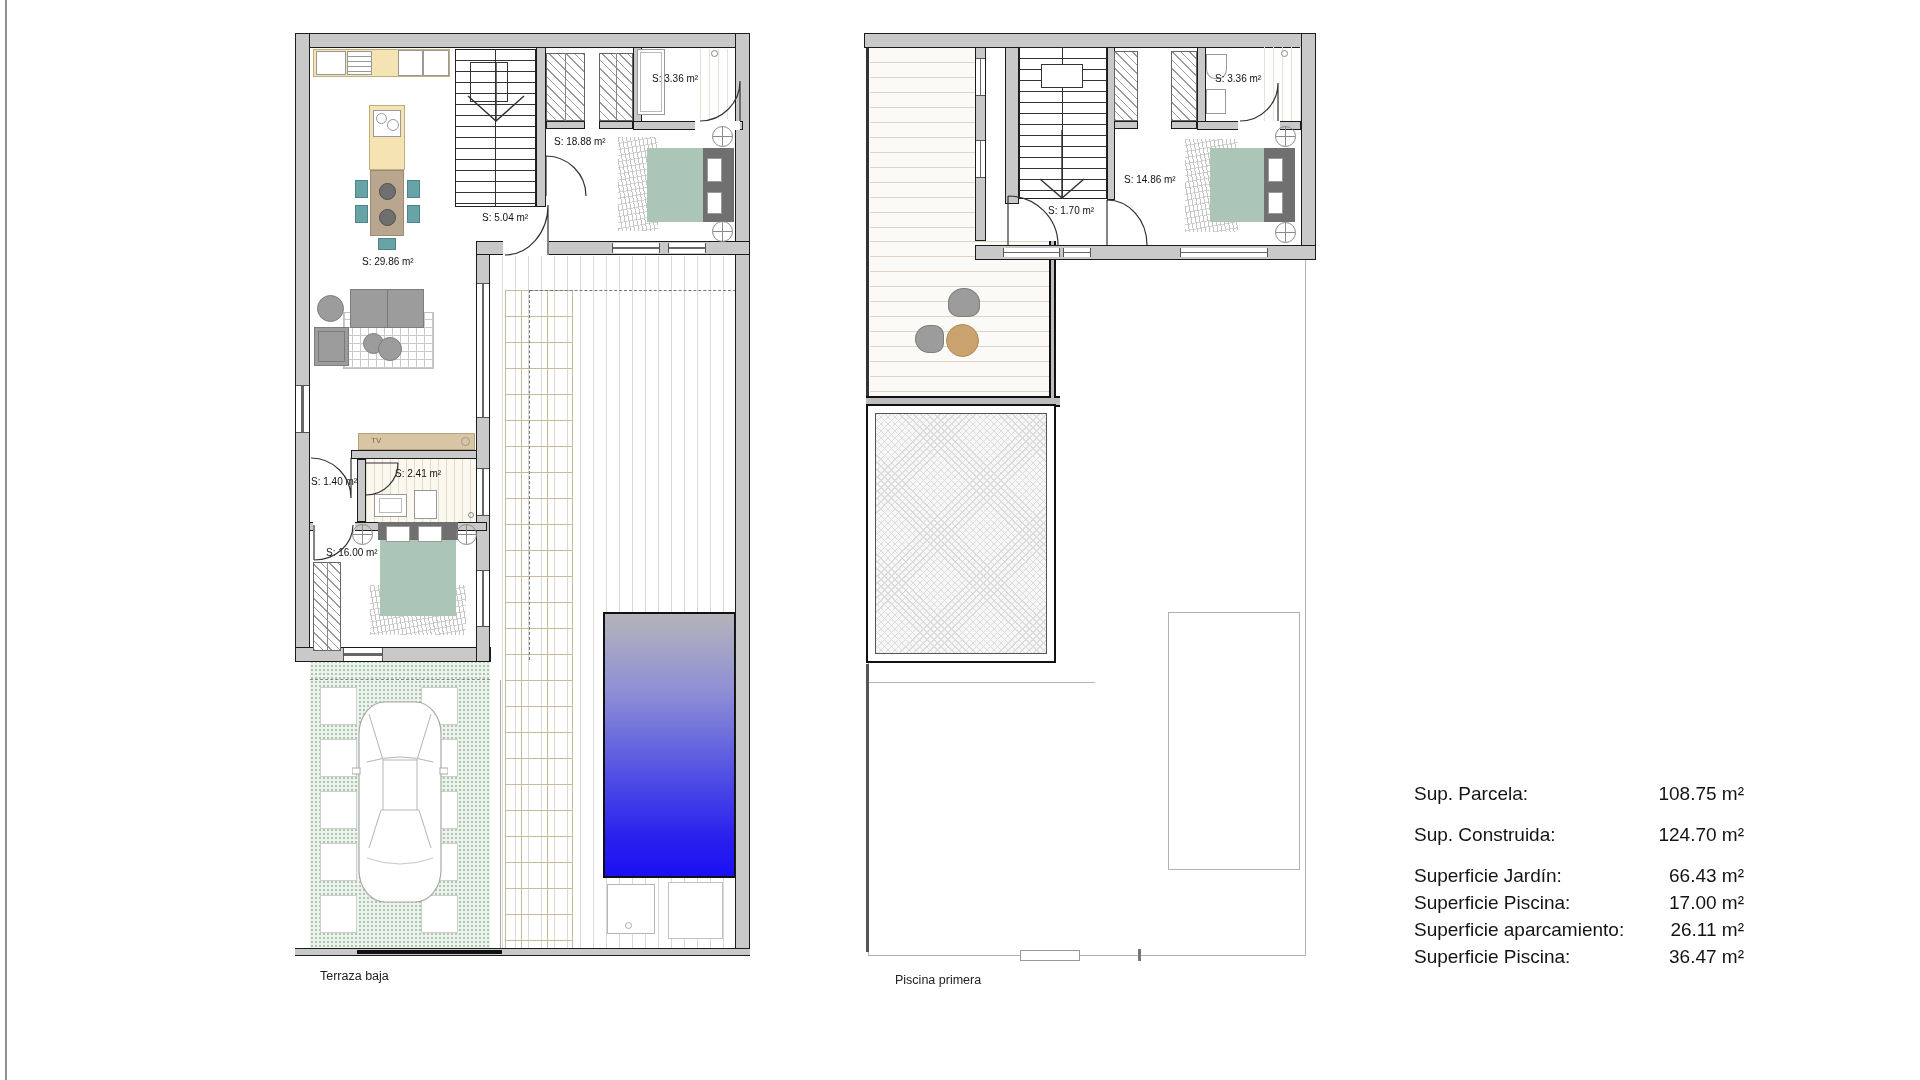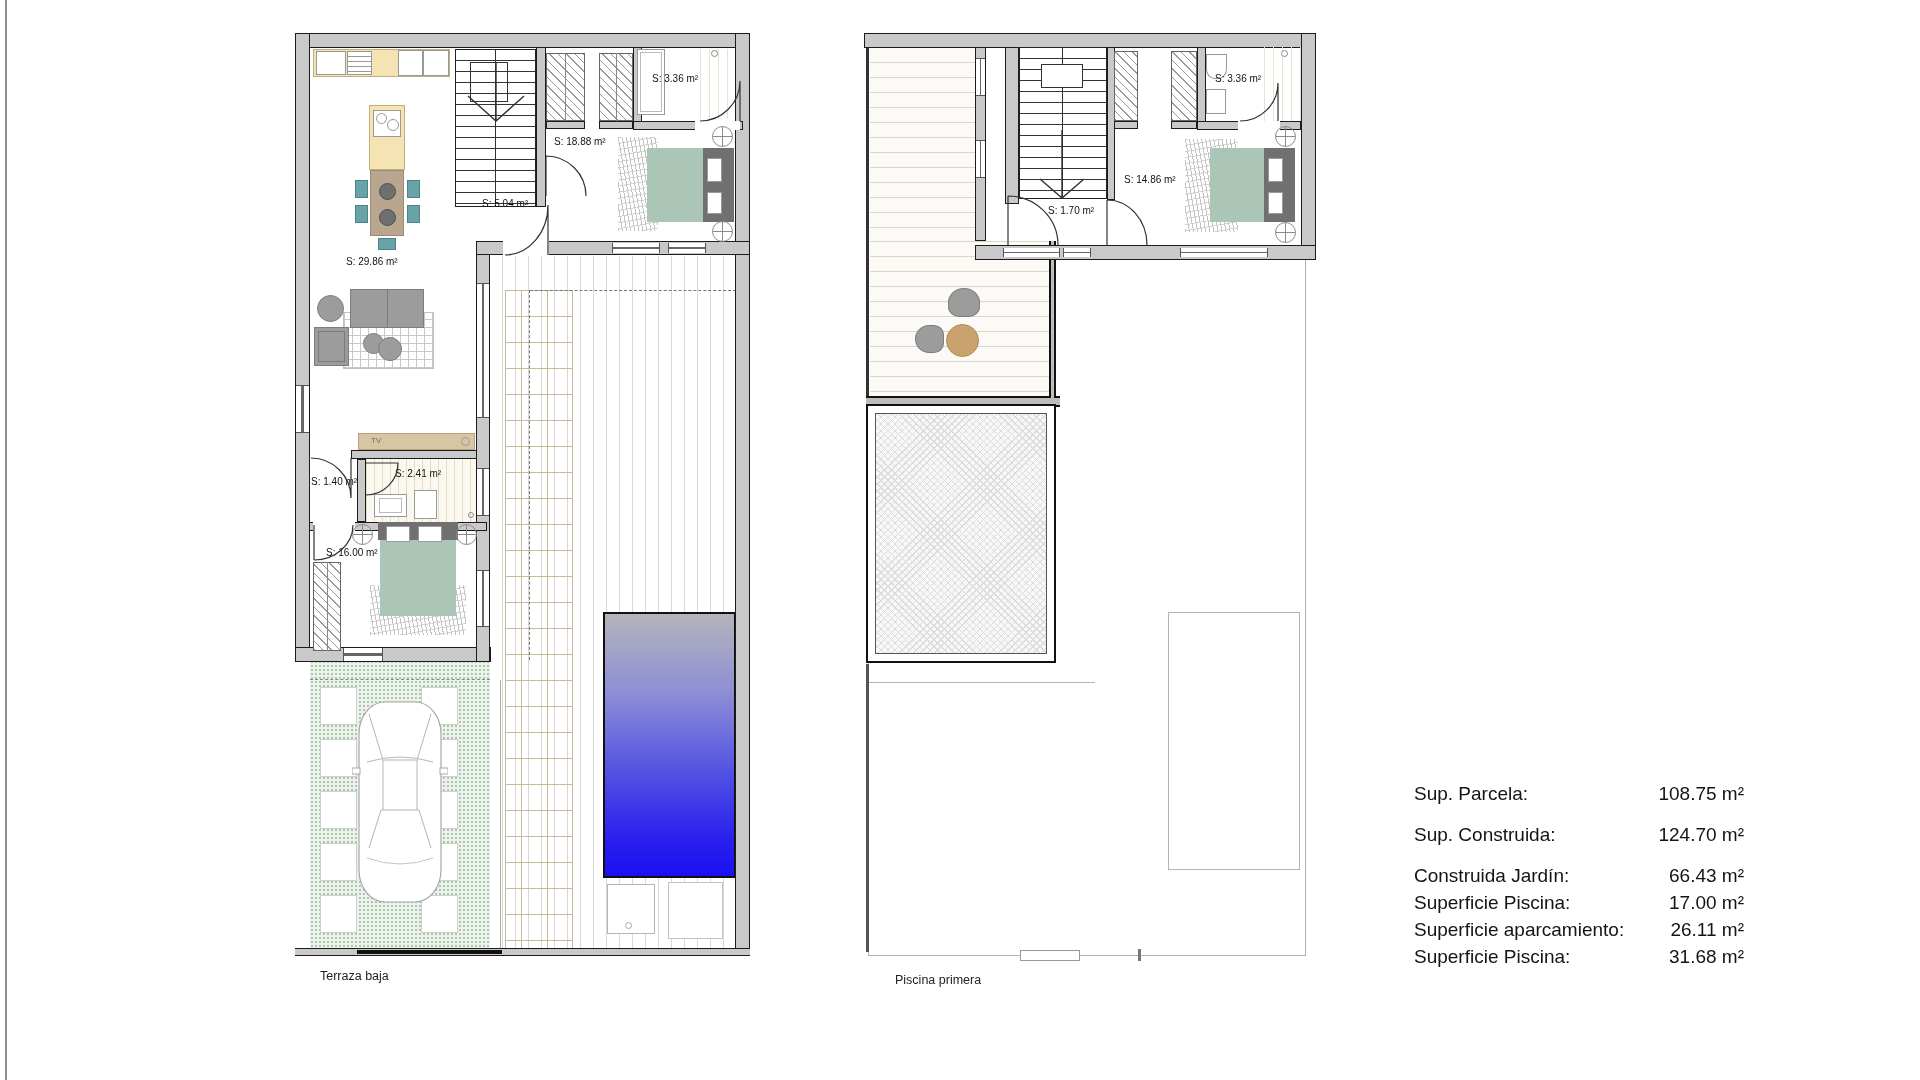--- a/index.html
+++ b/index.html
@@ -196,7 +196,7 @@
 
     <div class="a lbl" style="left:652px;top:73px">S: 3.36 m²</div>
     <div class="a lbl" style="left:554px;top:136px">S: 18.88 m²</div>
-    <div class="a lbl" style="left:482px;top:198px">S: 5.04 m²</div>
+    <div class="a lbl" style="left:482px;top:212px">S: 5.04 m²</div>
     <div class="a lbl" style="left:346px;top:256px">S: 29.86 m²</div>
     <div class="a lbl" style="left:395px;top:468px">S: 2.41 m²</div>
     <div class="a lbl" style="left:311px;top:476px">S: 1.40 m²</div>

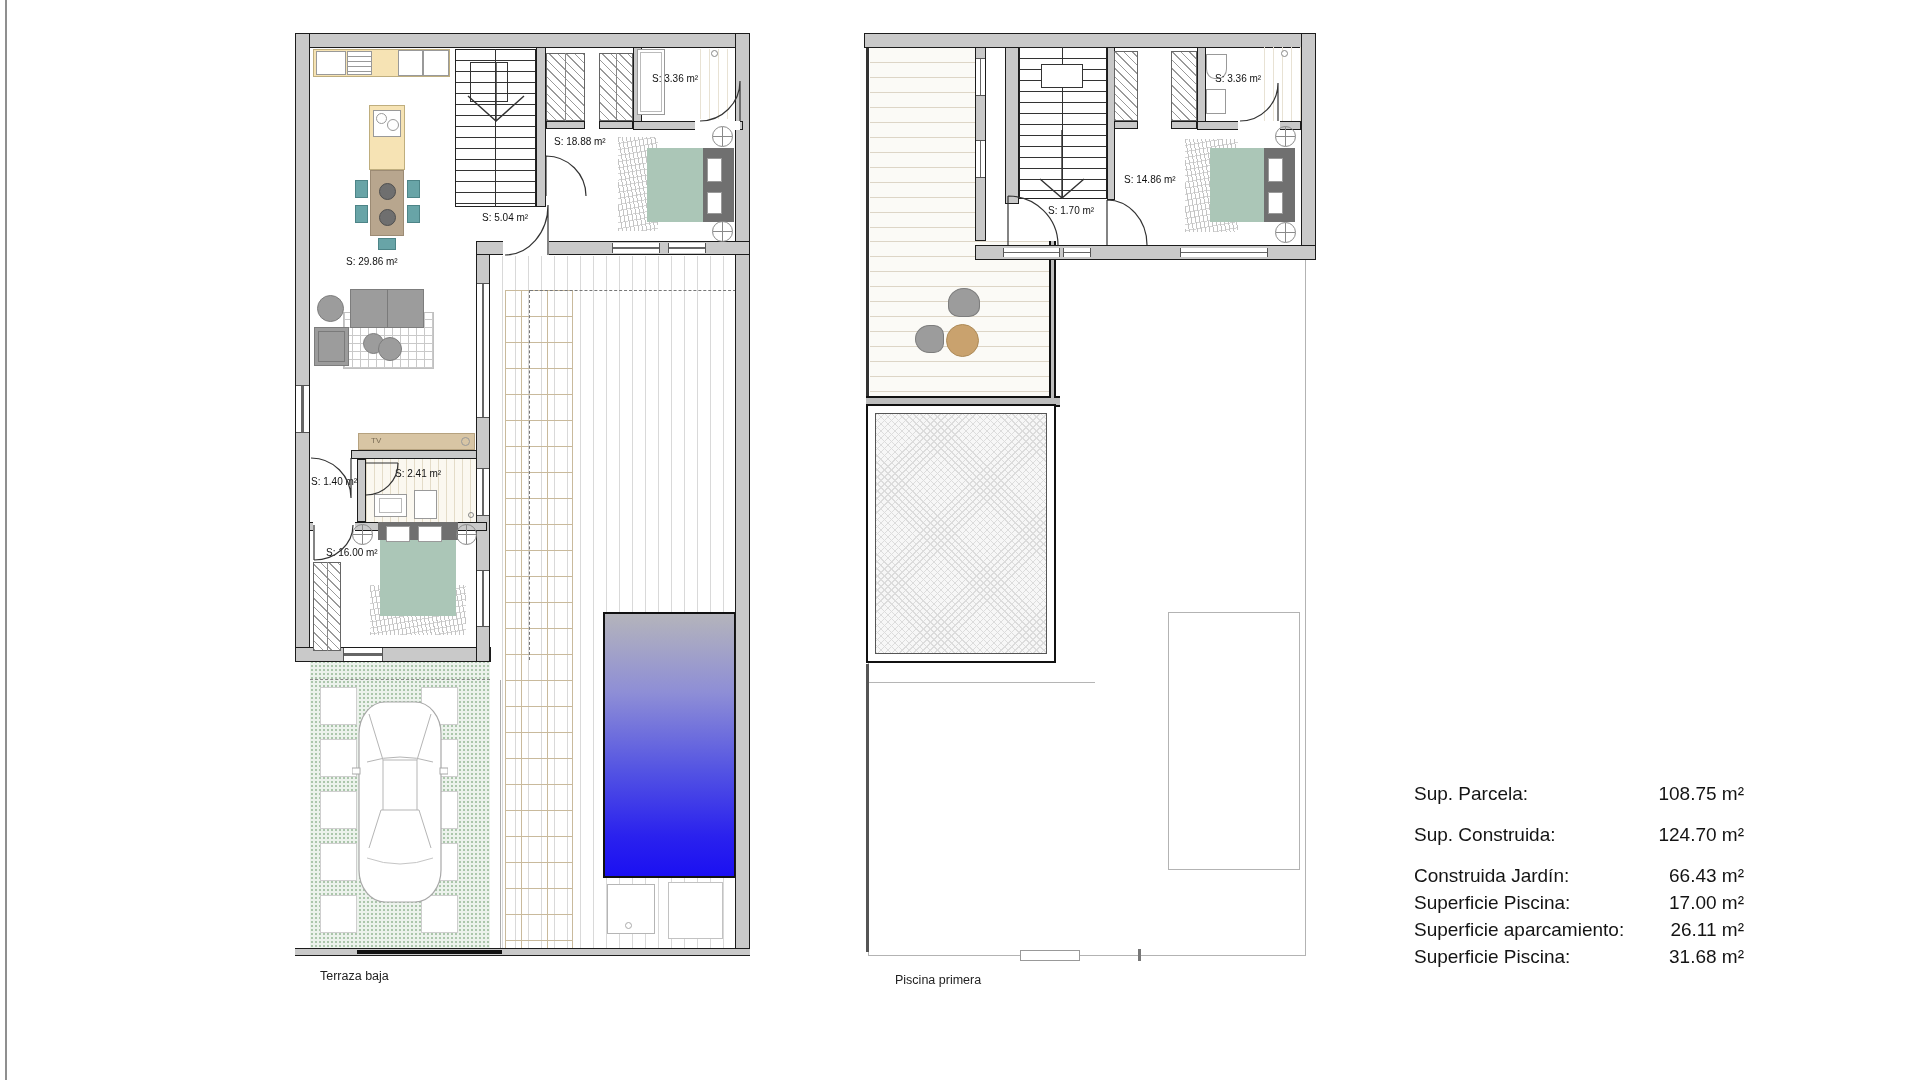--- a/index.html
+++ b/index.html
@@ -197,7 +197,7 @@
     <div class="a lbl" style="left:652px;top:73px">S: 3.36 m²</div>
     <div class="a lbl" style="left:554px;top:136px">S: 18.88 m²</div>
     <div class="a lbl" style="left:482px;top:212px">S: 5.04 m²</div>
-    <div class="a lbl" style="left:346px;top:256px">S: 29.86 m²</div>
+    <div class="a lbl" style="left:362px;top:256px">S: 29.86 m²</div>
     <div class="a lbl" style="left:395px;top:468px">S: 2.41 m²</div>
     <div class="a lbl" style="left:311px;top:476px">S: 1.40 m²</div>
     <div class="a lbl" style="left:326px;top:547px">S: 16.00 m²</div>

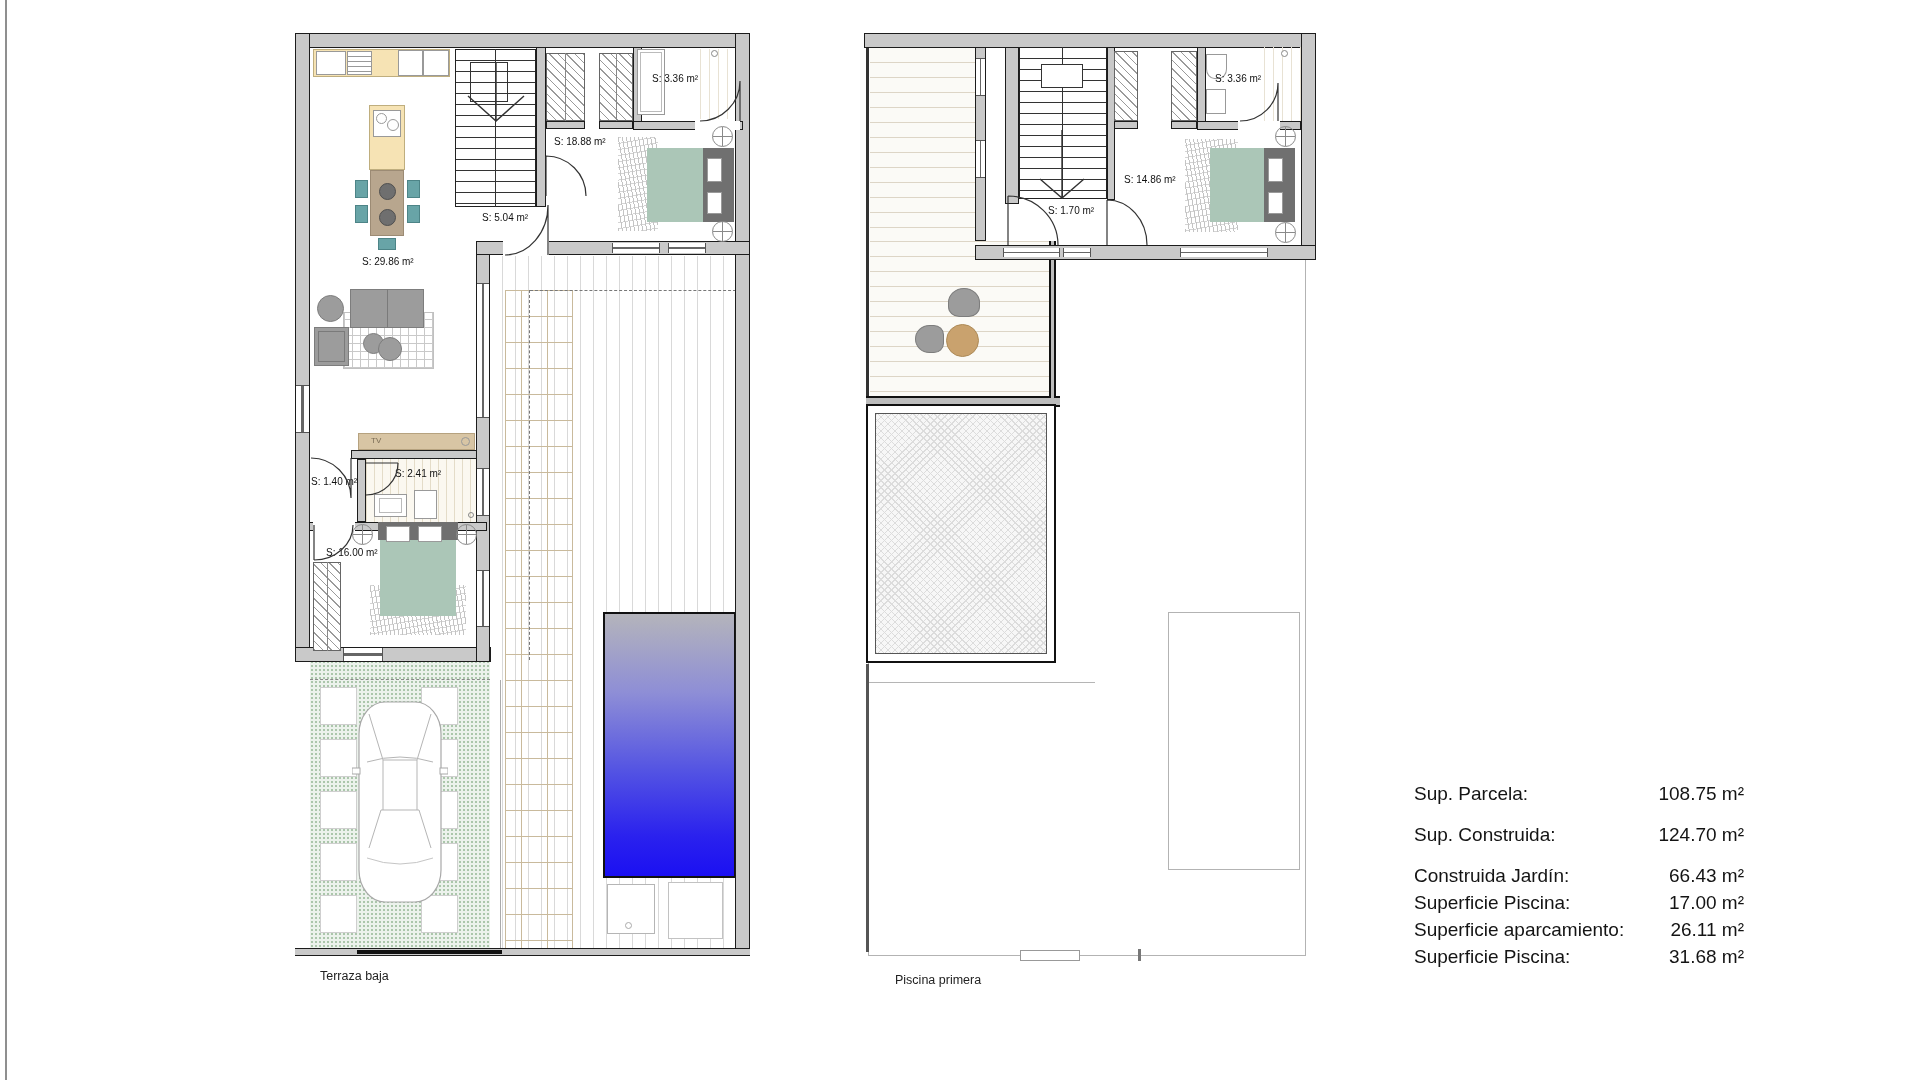--- a/index.html
+++ b/index.html
@@ -293,7 +293,7 @@
       <span>124.70 m²</span>
     </div>
     <div class="a srow" style="left:1414px;top:865px;width:330px">
-      <span>Construida Jardín:</span>
+      <span>Superficie Jardín:</span>
       <span>66.43 m²</span>
     </div>
     <div class="a srow" style="left:1414px;top:892px;width:330px">

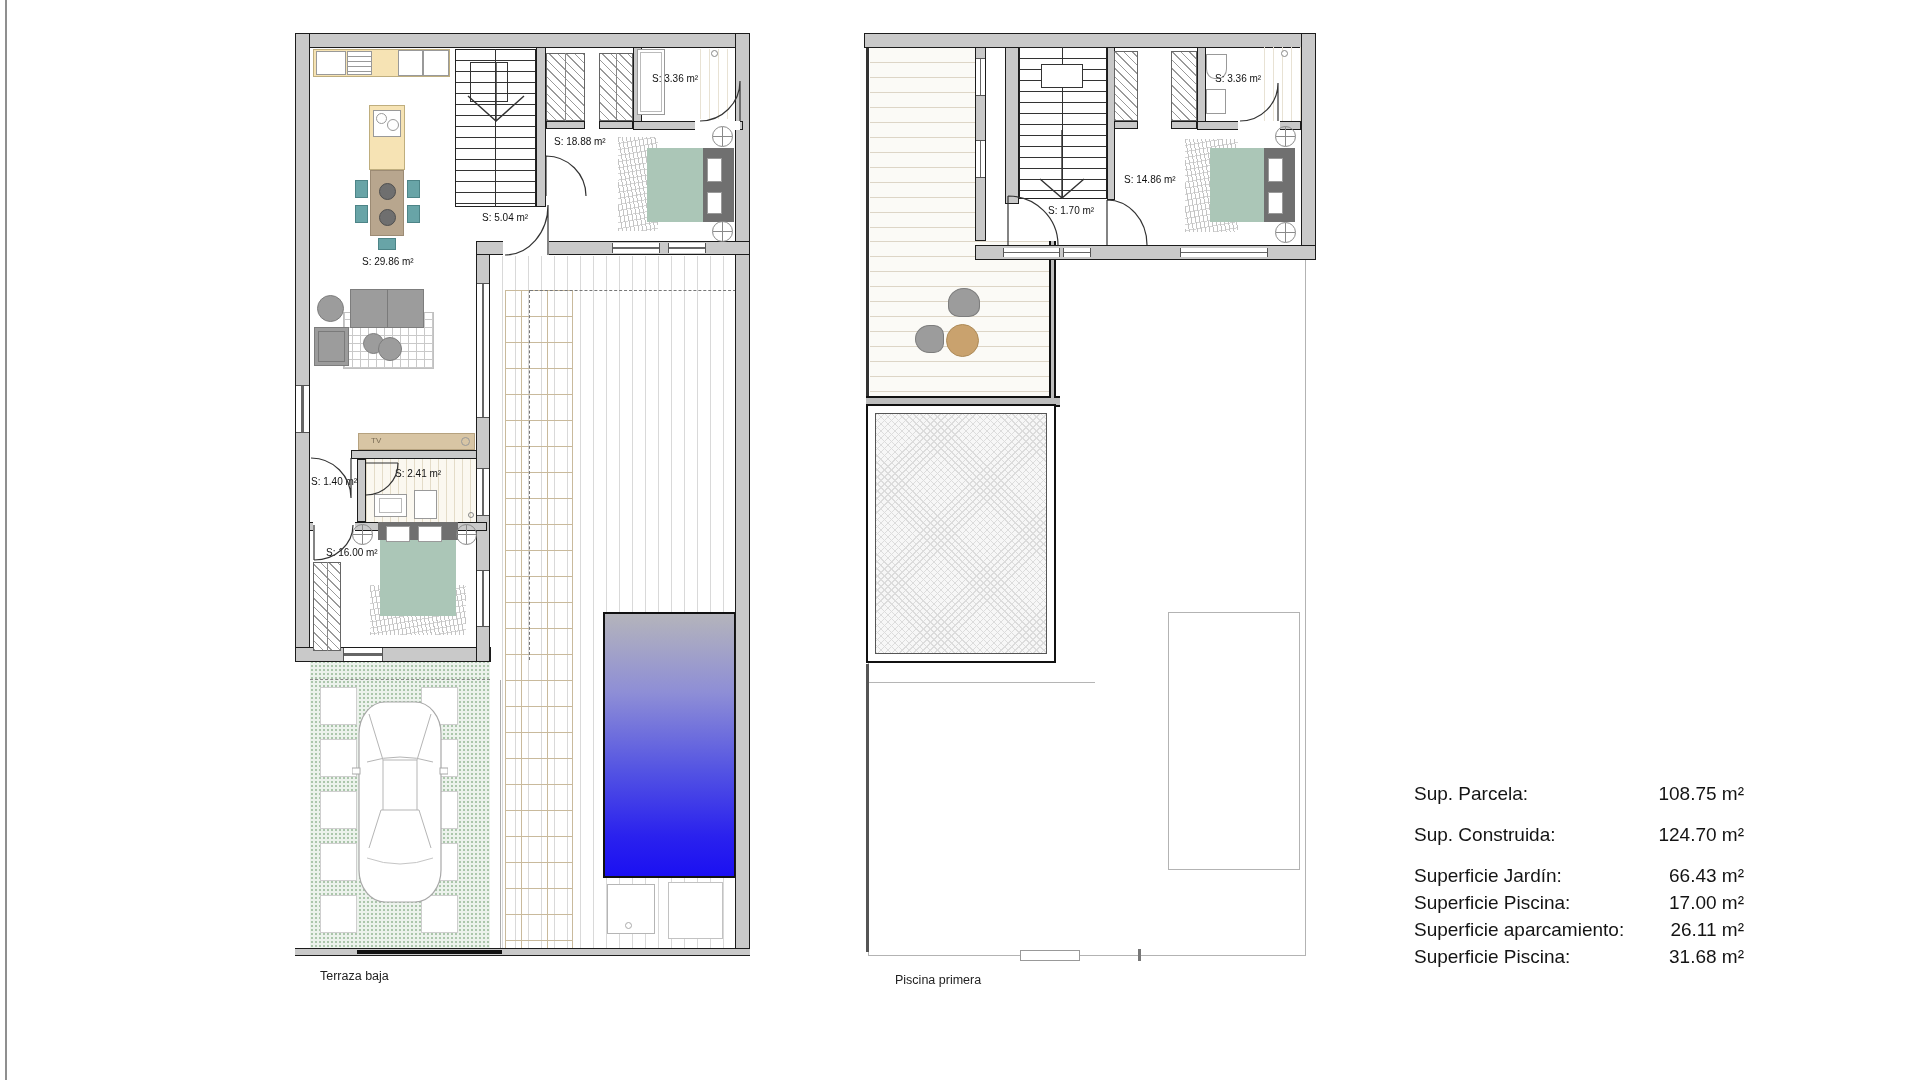--- a/index.html
+++ b/index.html
@@ -306,7 +306,7 @@
     </div>
     <div class="a srow" style="left:1414px;top:946px;width:330px">
       <span>Superficie Piscina:</span>
-      <span>31.68 m²</span>
+      <span>36.47 m²</span>
     </div>
   </div>
 

